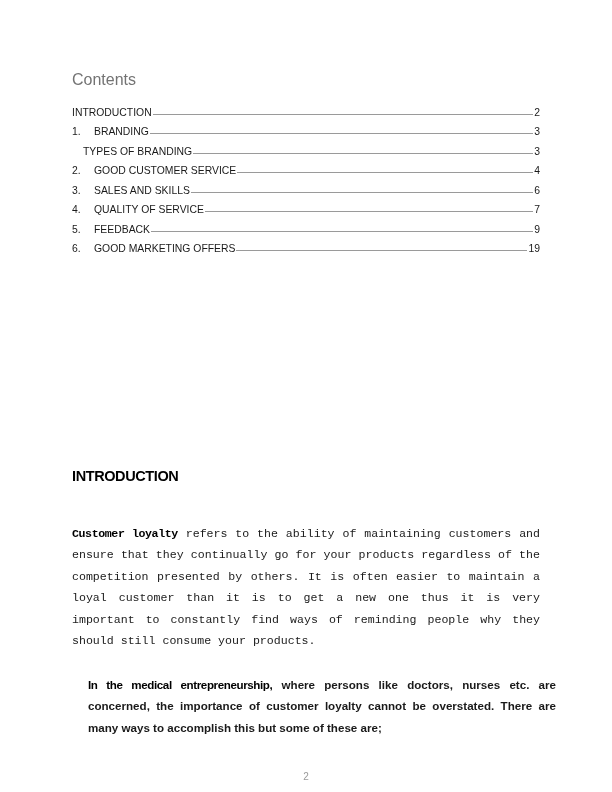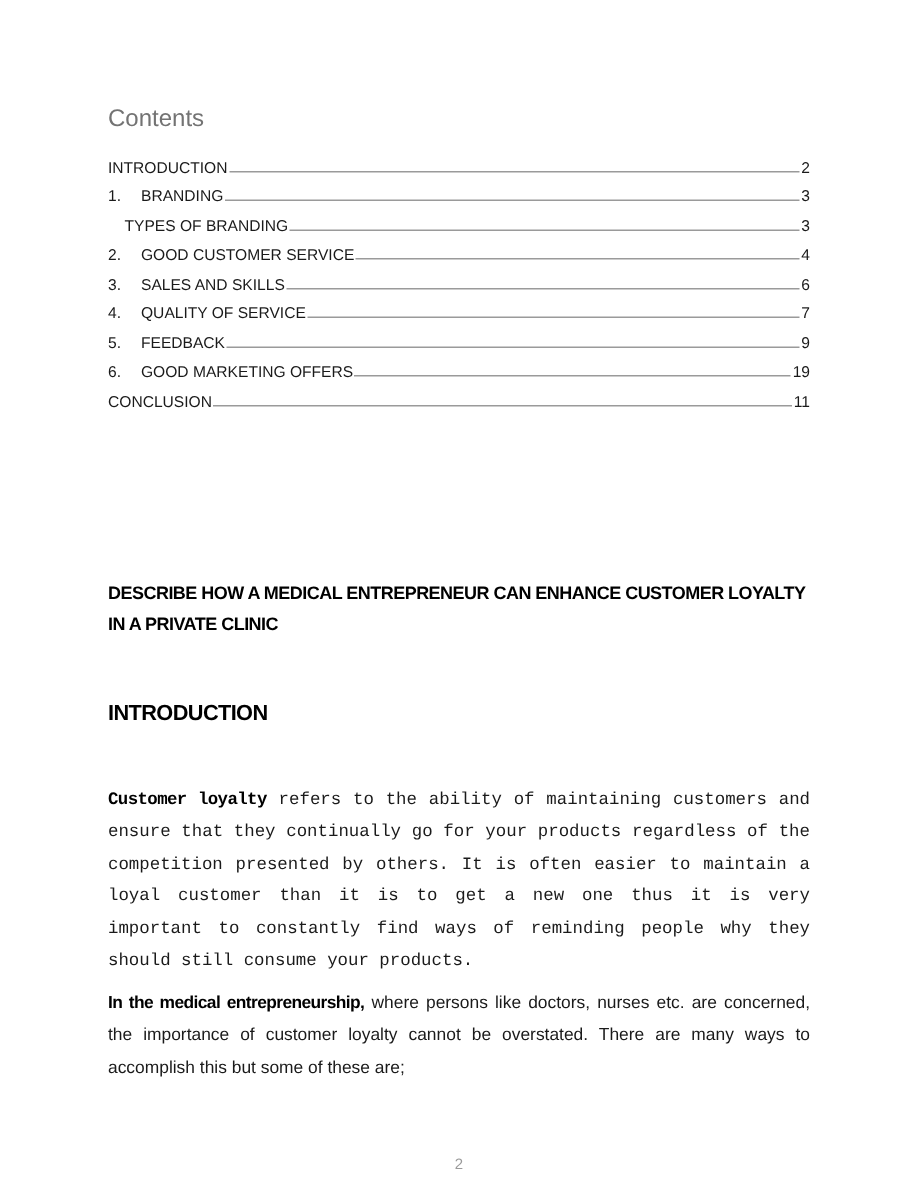--- a/index.html
+++ b/index.html
@@ -78,11 +78,6 @@
       <span class="leader"></span>
       <span class="pg">19</span>
     </div>
-    <div class="toc-row">
-      <span class="label">CONCLUSION</span>
-      <span class="leader"></span>
-      <span class="pg">11</span>
-    </div>
   </div>
 
   <div class="doc-title">DESCRIBE HOW A MEDICAL ENTREPRENEUR CAN ENHANCE CUSTOMER LOYALTY IN A PRIVATE CLINIC</div>

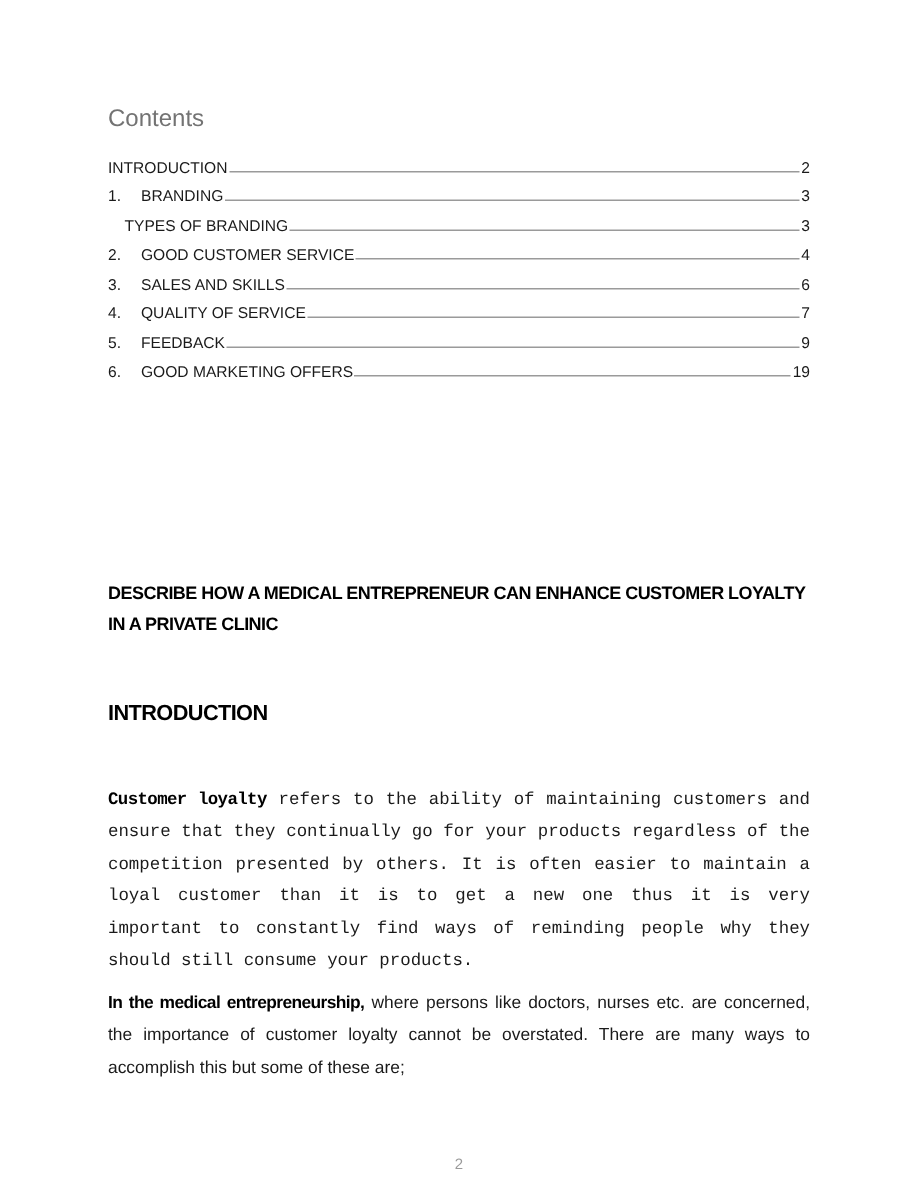--- a/index.html
+++ b/index.html
@@ -80,7 +80,6 @@
     </div>
   </div>
 
-  <div class="doc-title">DESCRIBE HOW A MEDICAL ENTREPRENEUR CAN ENHANCE CUSTOMER LOYALTY IN A PRIVATE CLINIC</div>
 
   <div class="h1">INTRODUCTION</div>
 

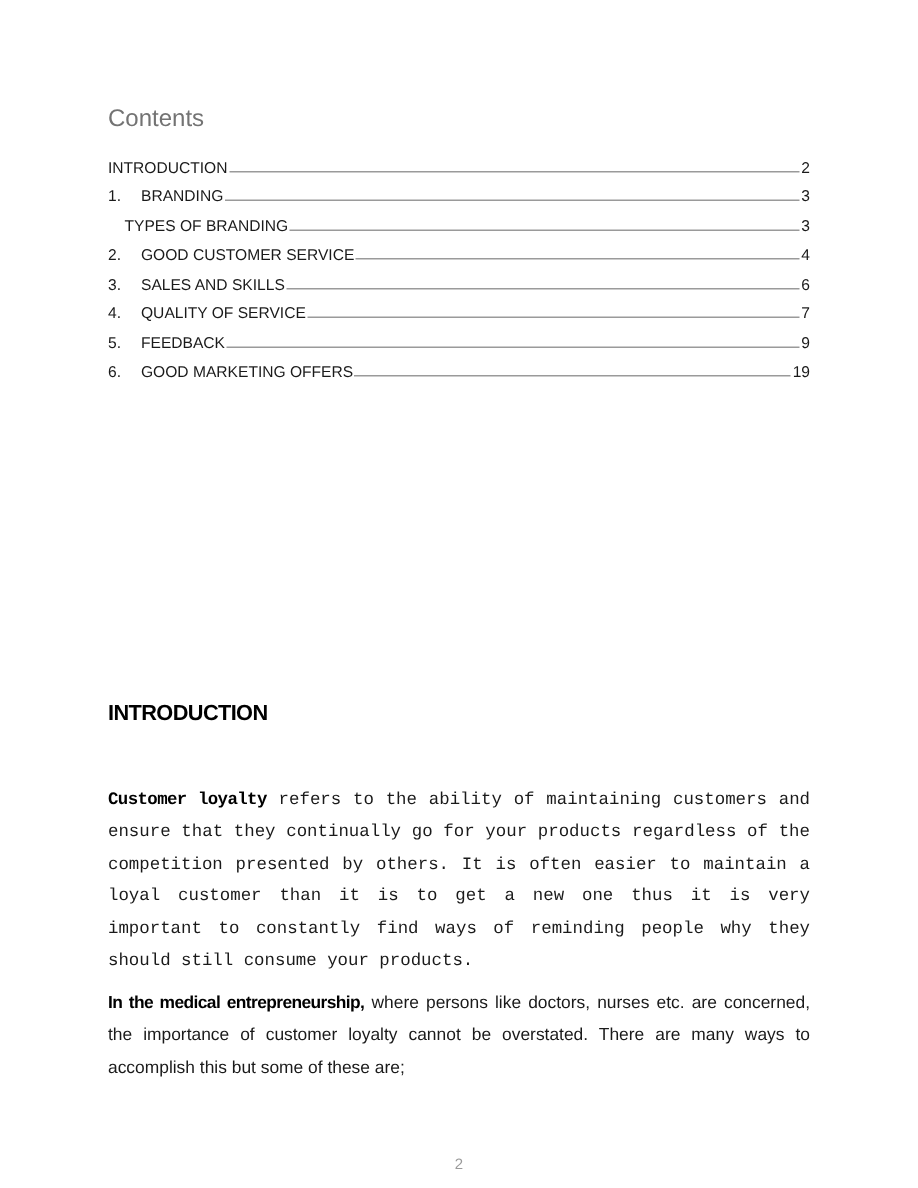--- a/index.html
+++ b/index.html
@@ -85,7 +85,7 @@
 
   <p class="para p1" style="margin:0;"><b>Customer loyalty</b><span> refers to the ability of maintaining customers and ensure that they continually go for your products regardless of the competition presented by others. It is often easier to maintain a loyal customer than it is to get a new one thus it is very important to constantly find ways of reminding people why they should still consume your products.</span></p>
 
-  <p class="para p2" style="margin:0;"><b>In the medical entrepreneurship,</b><span> where persons like doctors, nurses etc. are concerned, the importance of customer loyalty cannot be overstated. There are many ways to accomplish this but some of these are;</span></p>
+  <p class="para p2" style="margin:16px;font-weight:bold;"><b>In the medical entrepreneurship,</b><span> where persons like doctors, nurses etc. are concerned, the importance of customer loyalty cannot be overstated. There are many ways to accomplish this but some of these are;</span></p>
 
   <div class="page-num">2</div>
 </div>

